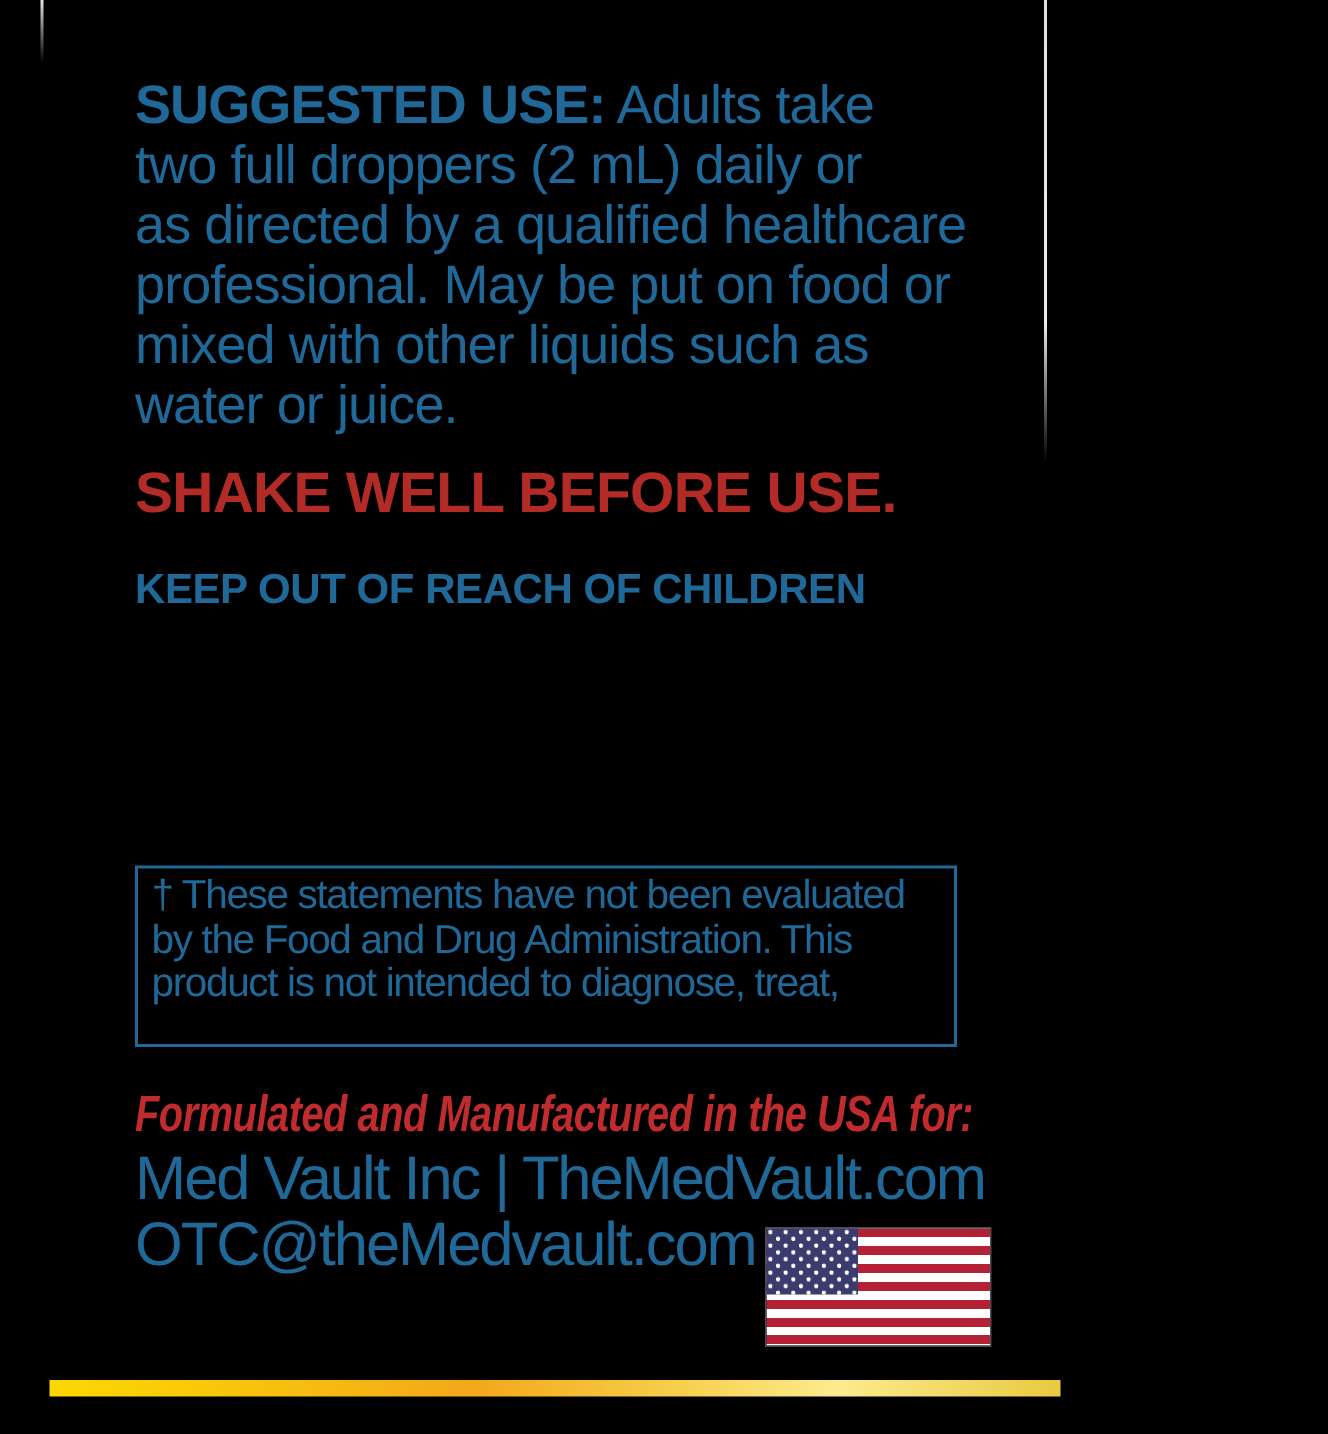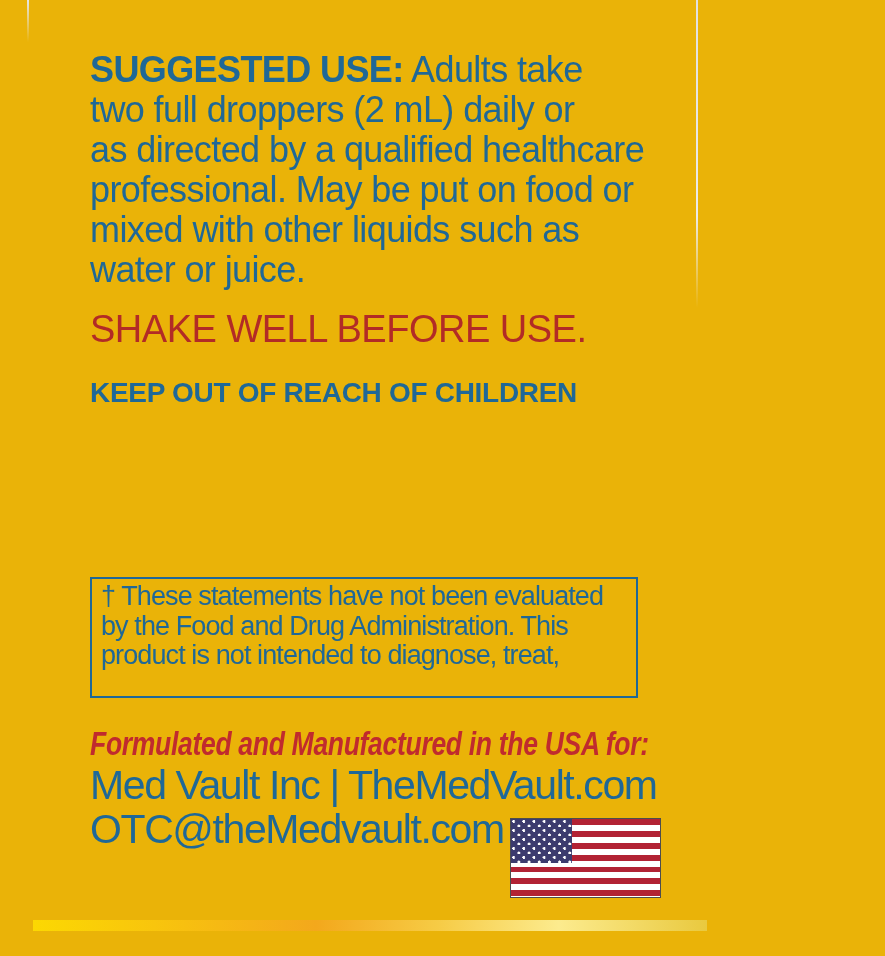--- a/index.html
+++ b/index.html
@@ -4,7 +4,7 @@
 <style>
   html,body{margin:0;padding:0;background:#ffffff;}
   #label{
-    position:relative;width:885px;height:956px;background:#eab308;overflow:hidden;
+    position:relative;width:885px;height:956px;background:#000000;overflow:hidden;
     font-family:"Liberation Sans", sans-serif;
   }
   .abs{position:absolute;}

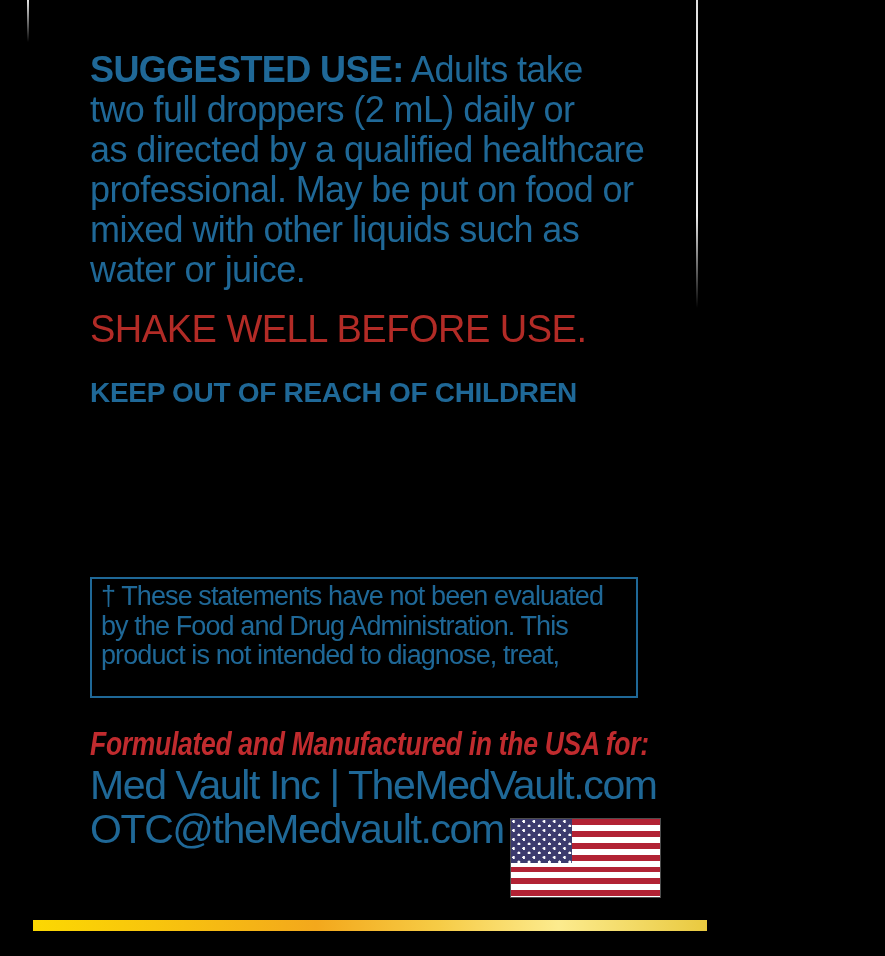--- a/index.html
+++ b/index.html
@@ -15,7 +15,7 @@
   .suggested .hd{font-weight:bold;}
 
   
-  .shake{left:90px;top:308px;font-size:38px;font-weight:normal;color:#b22b26;
+  .shake{left:90px;top:308px;font-size:38px;font-weight:bold;color:#b22b26;
     letter-spacing:-0.5px;}
 
   

